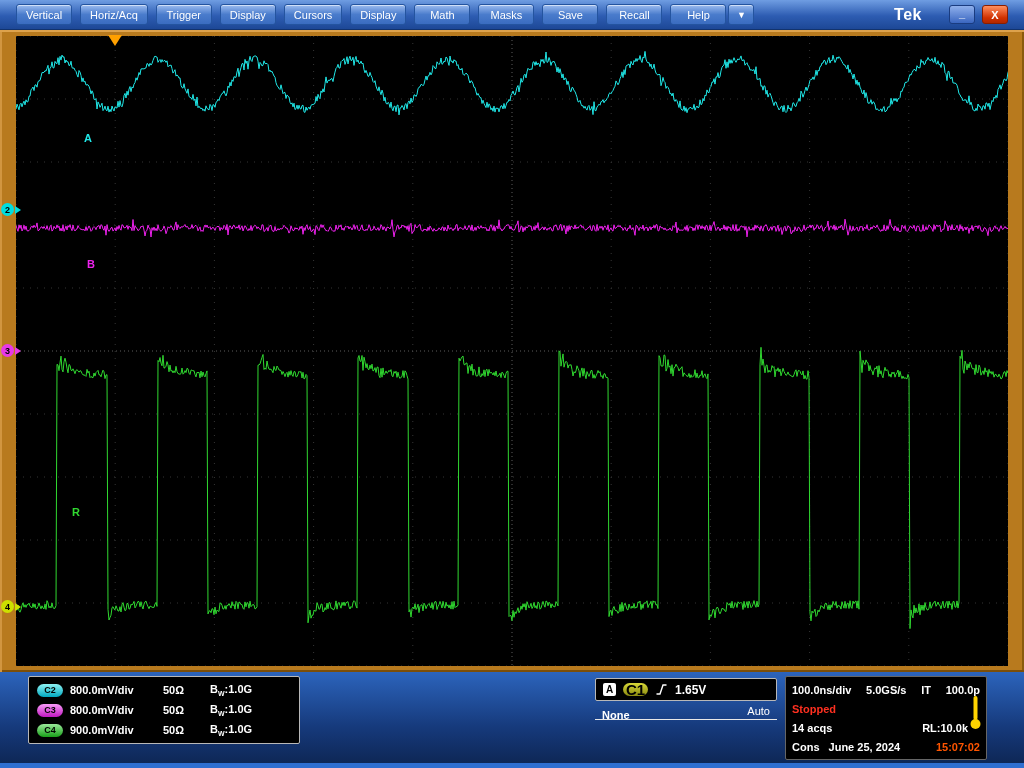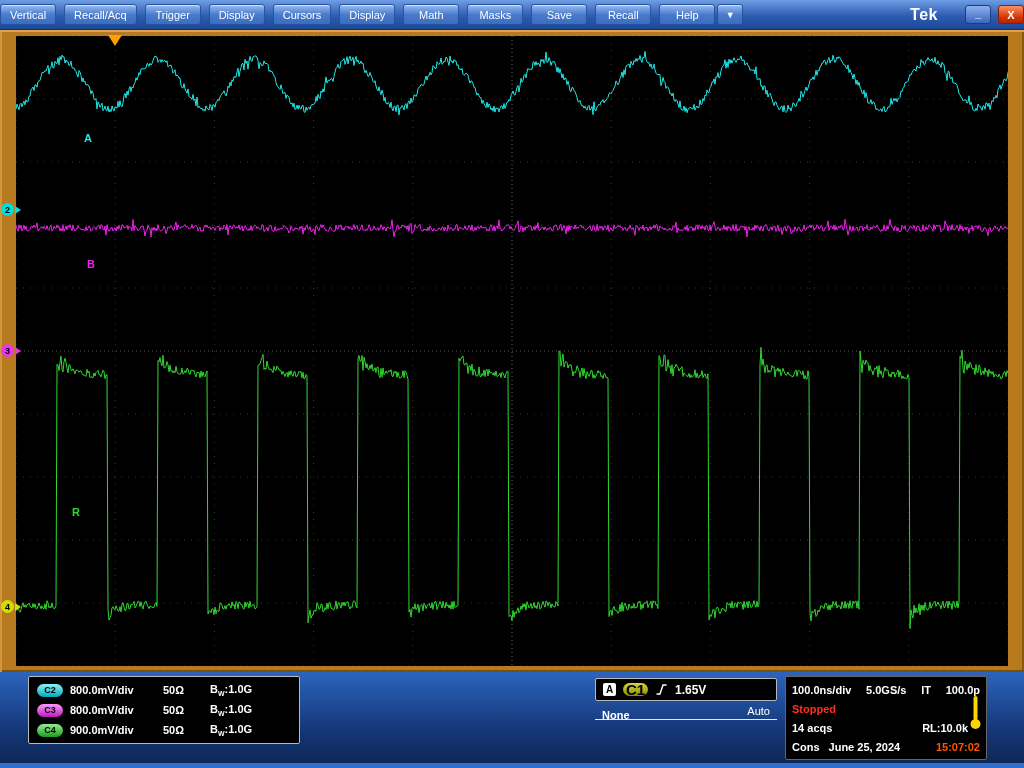--- a/index.html
+++ b/index.html
@@ -10,7 +10,7 @@
   .menubar{
     position:absolute; top:0; left:0; width:1024px; height:30px;
     background:linear-gradient(#6f9de2,#2d5cb2 55%,#1d4896);
-    display:flex; align-items:center; padding:0 0;
+    display:flex; align-items:center; padding:0 16px;
     border-bottom:1px solid #12336e;
   }
   .menu-items{ display:flex; align-items:center; gap:8px; }

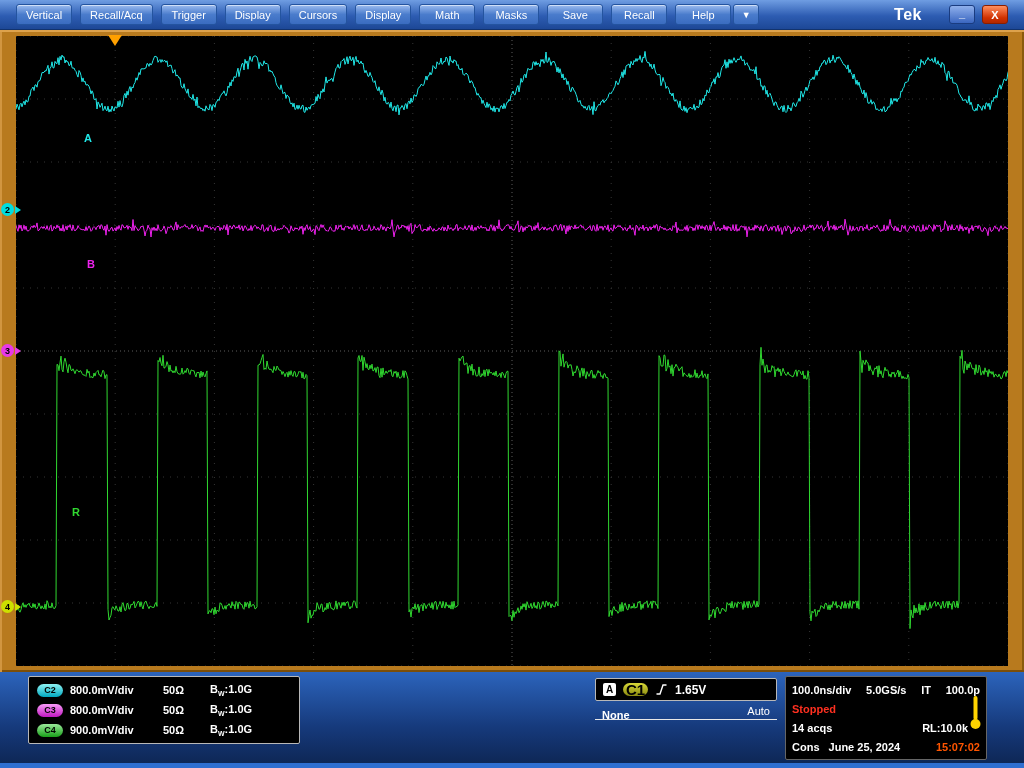--- a/index.html
+++ b/index.html
@@ -109,7 +109,7 @@
 <div class="menubar">
   <div class="menu-items">
       <div class="menu-btn">Vertical</div>
-      <div class="menu-btn">Recall/Acq</div>
+      <div class="menu-btn">Horiz/Acq</div>
       <div class="menu-btn">Trigger</div>
       <div class="menu-btn">Display</div>
       <div class="menu-btn">Cursors</div>

